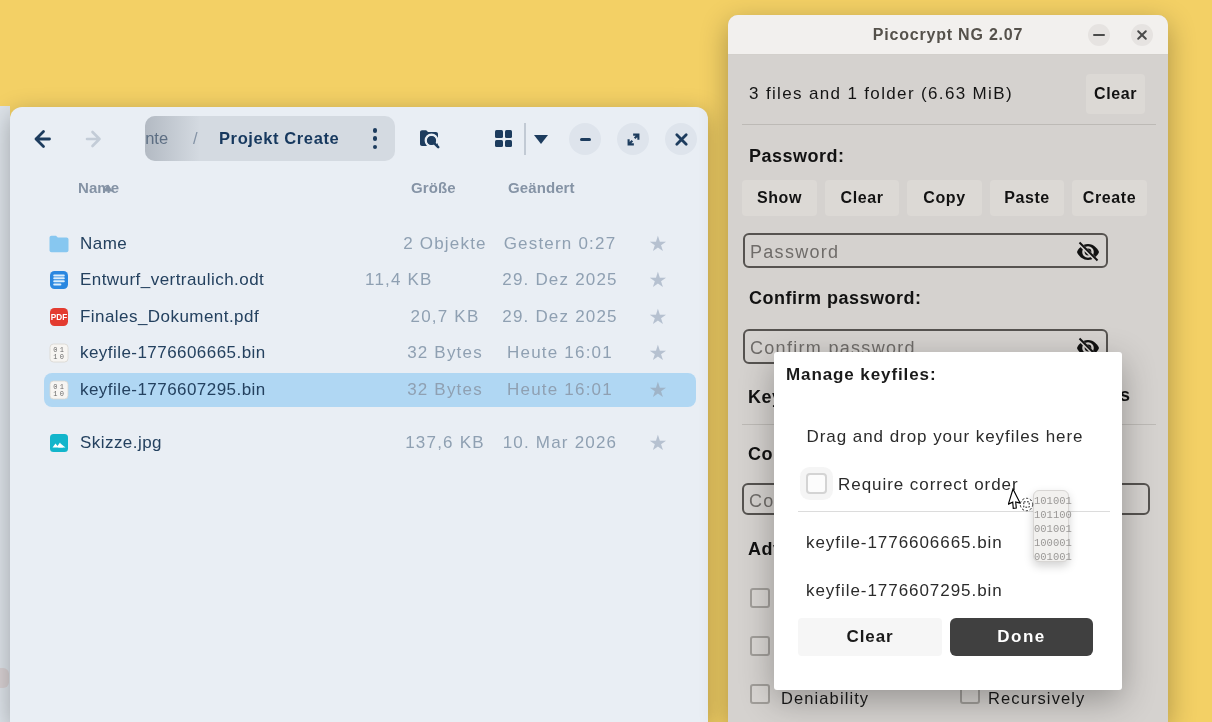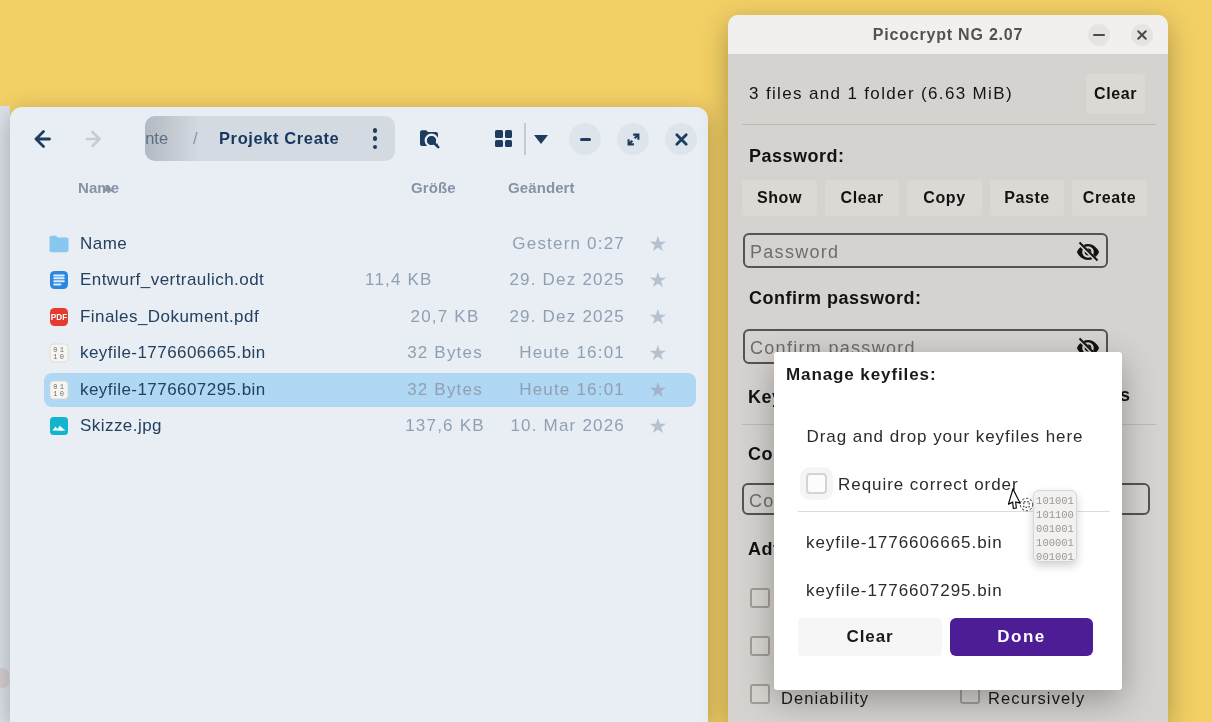--- a/index.html
+++ b/index.html
@@ -108,6 +108,7 @@
         <path d="M0.5 3.8 C0.5 2.7 1.4 1.8 2.5 1.8 L7.0 1.8 L8.8 3.6 L17.5 3.6 C18.6 3.6 19.5 4.5 19.5 5.6 L19.5 16.2 C19.5 17.3 18.6 18.2 17.5 18.2 L2.5 18.2 C1.4 18.2 0.5 17.3 0.5 16.2 Z" fill="#87c7f0"></path>
       </svg>
     <div class="abs fname" style="left:36px;">Name</div>
+    <div class="abs fmeta" style="left:321px;width:160px;text-align:center;">2 Objekte</div>
     <div class="abs fmeta" style="left:451px;width:130px;">Gestern 0:27</div>
     <div class="abs star">★</div>
   </div>

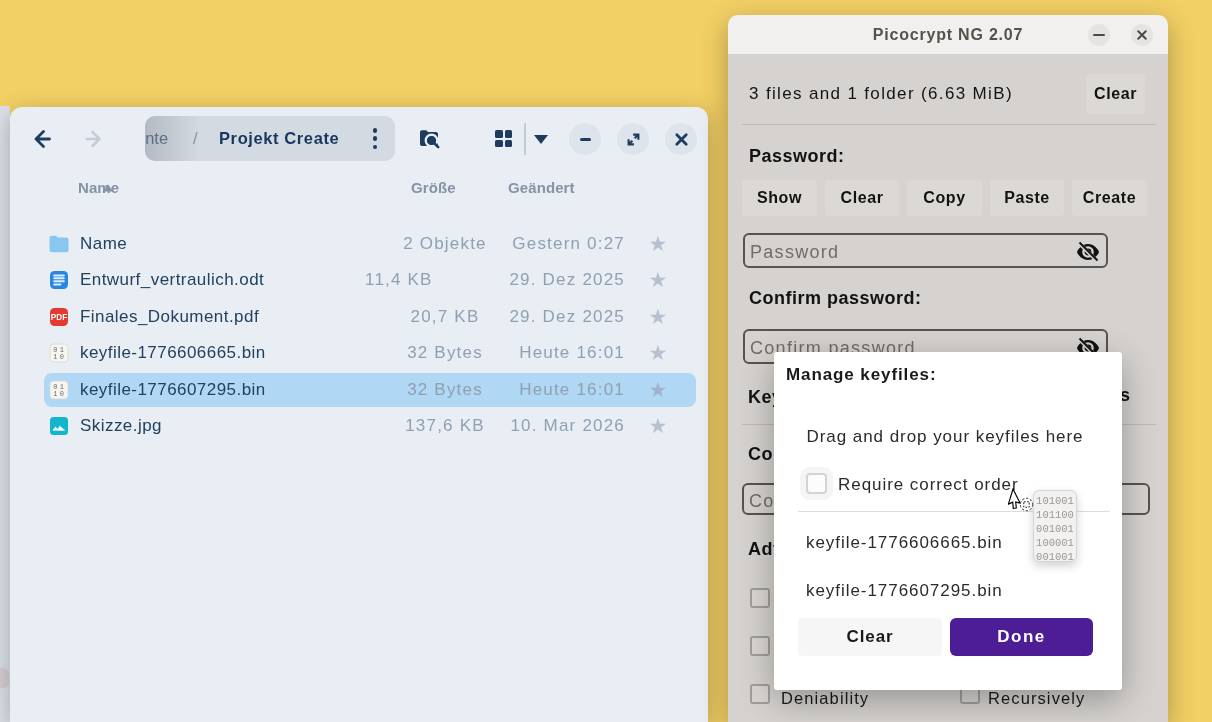--- a/index.html
+++ b/index.html
@@ -20,7 +20,7 @@
 .hdrtxt { color:#8593a5; font-weight:bold; font-size:15px; letter-spacing:0.1px; }
 .row { left:44px; width:652px; height:36px; }
 .fname { font-size:17px; color:#24415f; top:7px; line-height:22px; letter-spacing:0.45px; }
-.fmeta { font-size:17px; color:#8fa0b2; top:7px; line-height:22px; text-align:right; letter-spacing:1.2px; }
+.fmeta { font-size:17px; color:#8fa0b2; top:7px; line-height:22px; text-align:center; letter-spacing:1.2px; }
 .star { font-size:21px; color:#b6c1d0; top:6px; left:592px; width:44px; text-align:center; line-height:24px;}
 .ficon { left:5px; top:8px; width:20px; height:20px; }
 

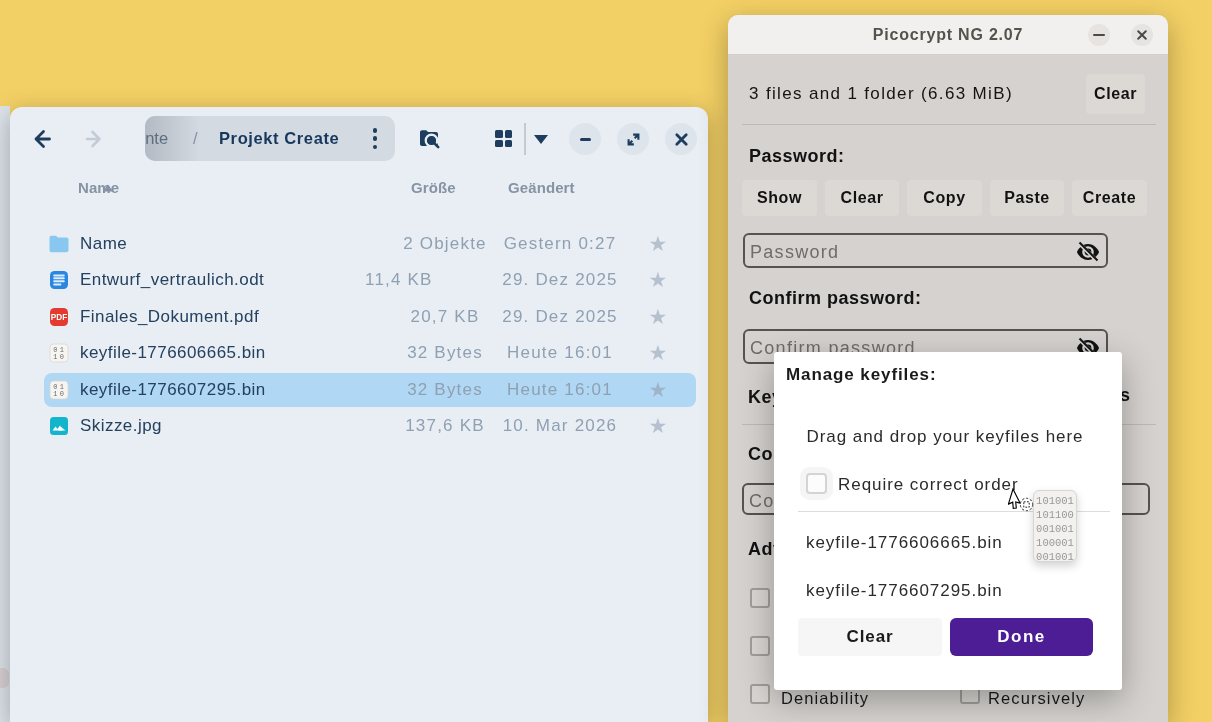--- a/index.html
+++ b/index.html
@@ -166,7 +166,7 @@
     <div class="abs star" style="color:#9fb4c8;">★</div>
   </div>
 
-  <div class="abs row" style="top:301px;left:34px;text-decoration:underline;">
+  <div class="abs row" style="top:318px;left:34px;text-decoration:underline;">
     <svg class="abs ficon" viewBox="0 0 20 20">
         <rect x="1" y="1" width="18" height="18" rx="3.5" fill="#12b5cb"></rect>
         <path d="M3.5 14.5 L6.5 10.5 L8.5 13 L11 9.5 L14 14.5 Z" fill="#ffffff"></path>

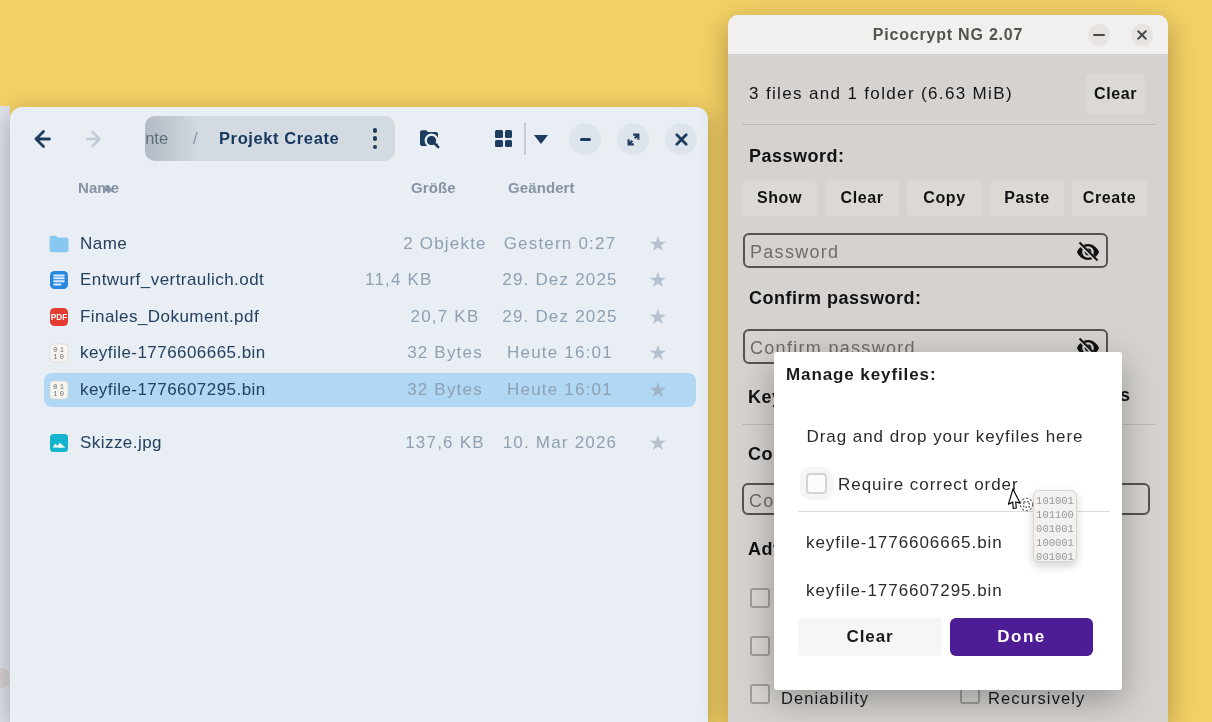--- a/index.html
+++ b/index.html
@@ -247,7 +247,7 @@
   <div class="abs" style="left:176px;top:266px;width:143px;height:38px;background:#4c1d95;border-radius:6px;text-align:center;line-height:38px;font-weight:bold;font-size:17px;color:#ffffff;letter-spacing:1.5px;">Done</div>
 </div>
 
-<div class="abs" style="left:1033px;top:490px;width:44px;height:72px;background:#f2f1ef;border:1px solid #d8d6d4;border-radius:6px;box-shadow:0 4px 10px rgba(0,0,0,0.18);font-family:'Liberation Mono',monospace;font-size:10.5px;color:#9a9896;text-align:center;line-height:14px;padding-top:3px;">101001<br>101100<br>001001<br>100001<br>001001</div>
+<div class="abs" style="left:1033px;top:490px;width:36px;height:72px;background:#f2f1ef;border:1px solid #d8d6d4;border-radius:6px;box-shadow:0 4px 10px rgba(0,0,0,0.18);font-family:'Liberation Mono',monospace;font-size:10.5px;color:#9a9896;text-align:center;line-height:14px;padding-top:3px;">101001<br>101100<br>001001<br>100001<br>001001</div>
 
 <svg class="abs" style="left:1008px;top:488px;" width="36" height="34" viewBox="0 0 36 34">
   <path d="M5 1 L5 16.8 L8.6 13.7 L10.9 19.4 L13.7 18.2 L11.4 12.7 L15.9 12.4 Z" fill="#ffffff" stroke="#000000" stroke-width="1.15" stroke-linejoin="miter" transform="rotate(17 5 1)"></path>

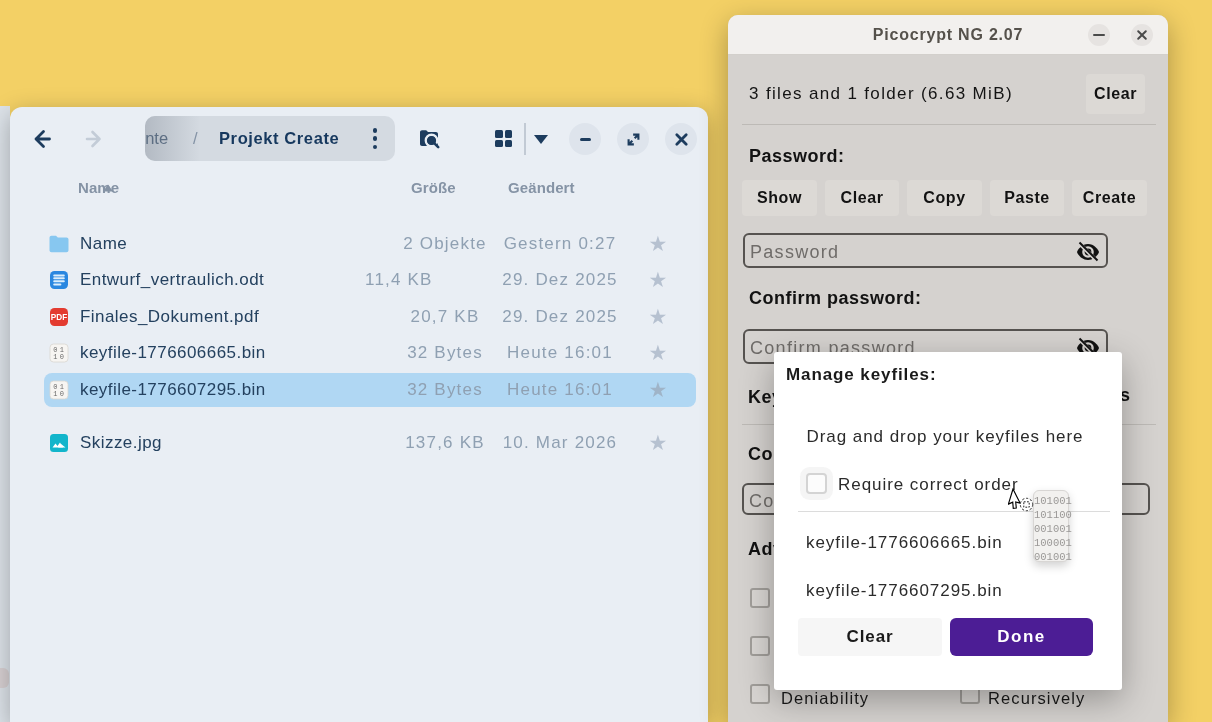--- a/index.html
+++ b/index.html
@@ -244,7 +244,7 @@
   <div class="abs dtxt" style="left:32px;top:181px;">keyfile-1776606665.bin</div>
   <div class="abs dtxt" style="left:32px;top:229px;">keyfile-1776607295.bin</div>
   <div class="abs" style="left:24px;top:266px;width:144px;height:38px;background:#f6f6f6;border-radius:4px;text-align:center;line-height:38px;font-weight:bold;font-size:17px;color:#1a1a1a;letter-spacing:0.9px;">Clear</div>
-  <div class="abs" style="left:176px;top:266px;width:143px;height:38px;background:#4c1d95;border-radius:6px;text-align:center;line-height:38px;font-weight:bold;font-size:17px;color:#ffffff;letter-spacing:1.5px;">Done</div>
+  <div class="abs" style="left:176px;top:266px;width:143px;height:38px;background:#404040;border-radius:6px;text-align:center;line-height:38px;font-weight:bold;font-size:17px;color:#ffffff;letter-spacing:1.5px;">Done</div>
 </div>
 
 <div class="abs" style="left:1033px;top:490px;width:36px;height:72px;background:#f2f1ef;border:1px solid #d8d6d4;border-radius:6px;box-shadow:0 4px 10px rgba(0,0,0,0.18);font-family:'Liberation Mono',monospace;font-size:10.5px;color:#9a9896;text-align:center;line-height:14px;padding-top:3px;">101001<br>101100<br>001001<br>100001<br>001001</div>

